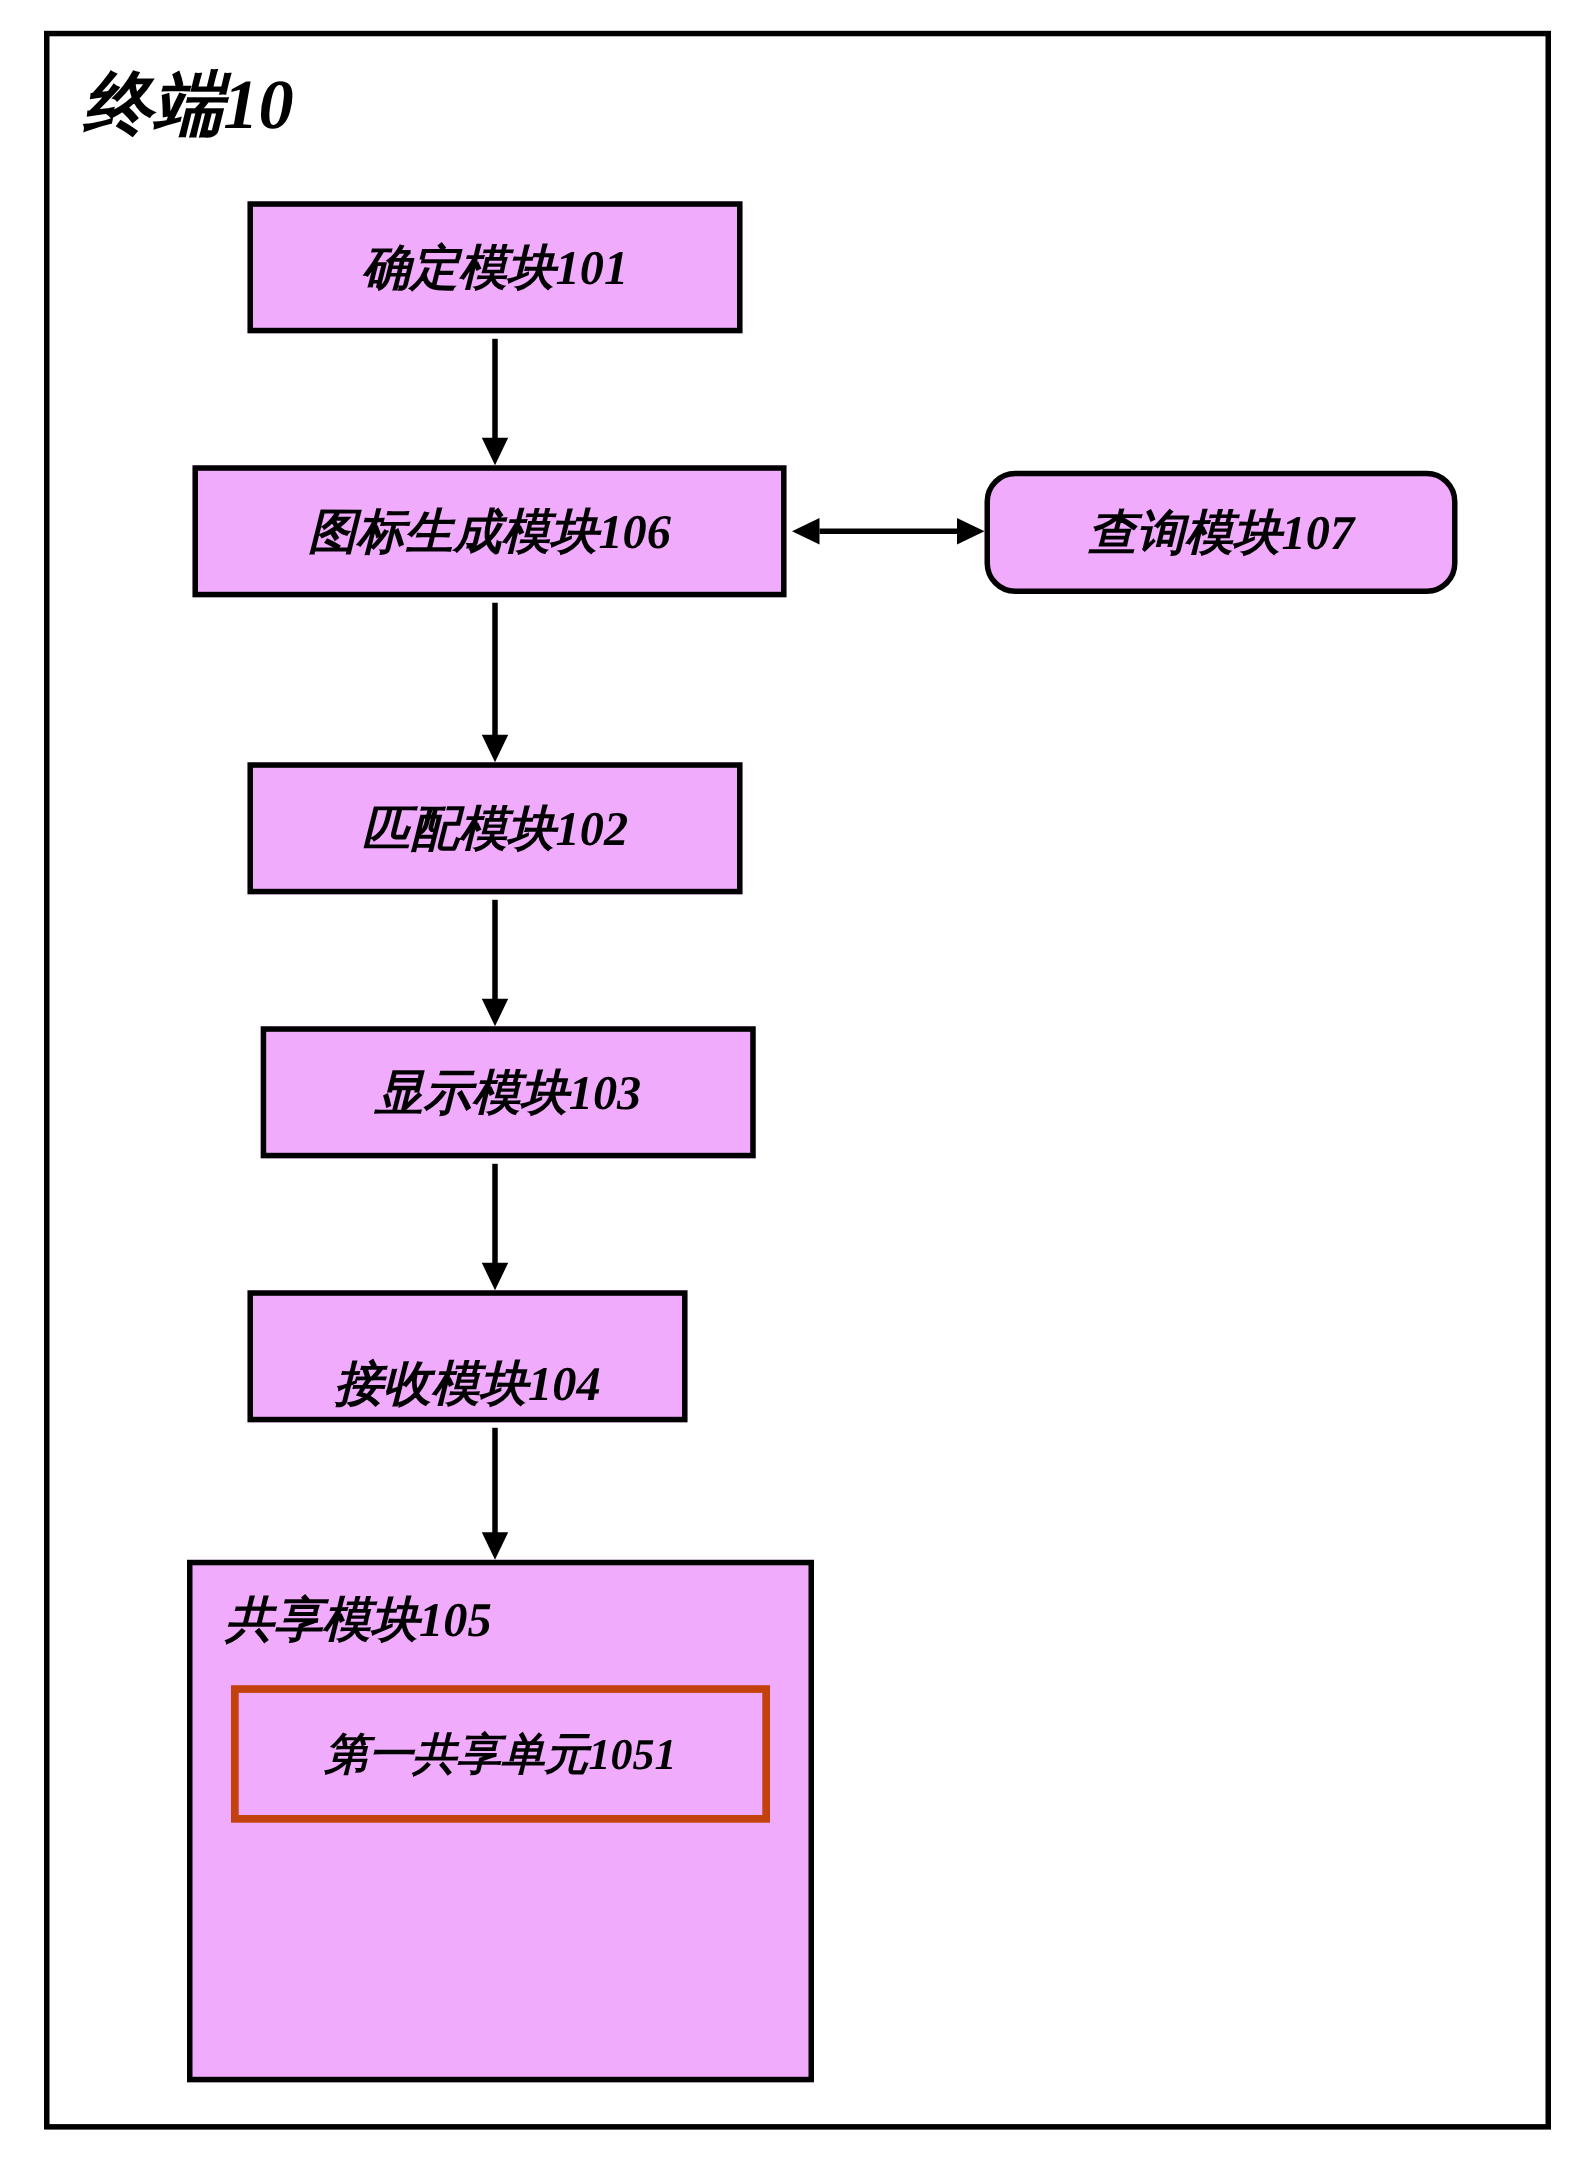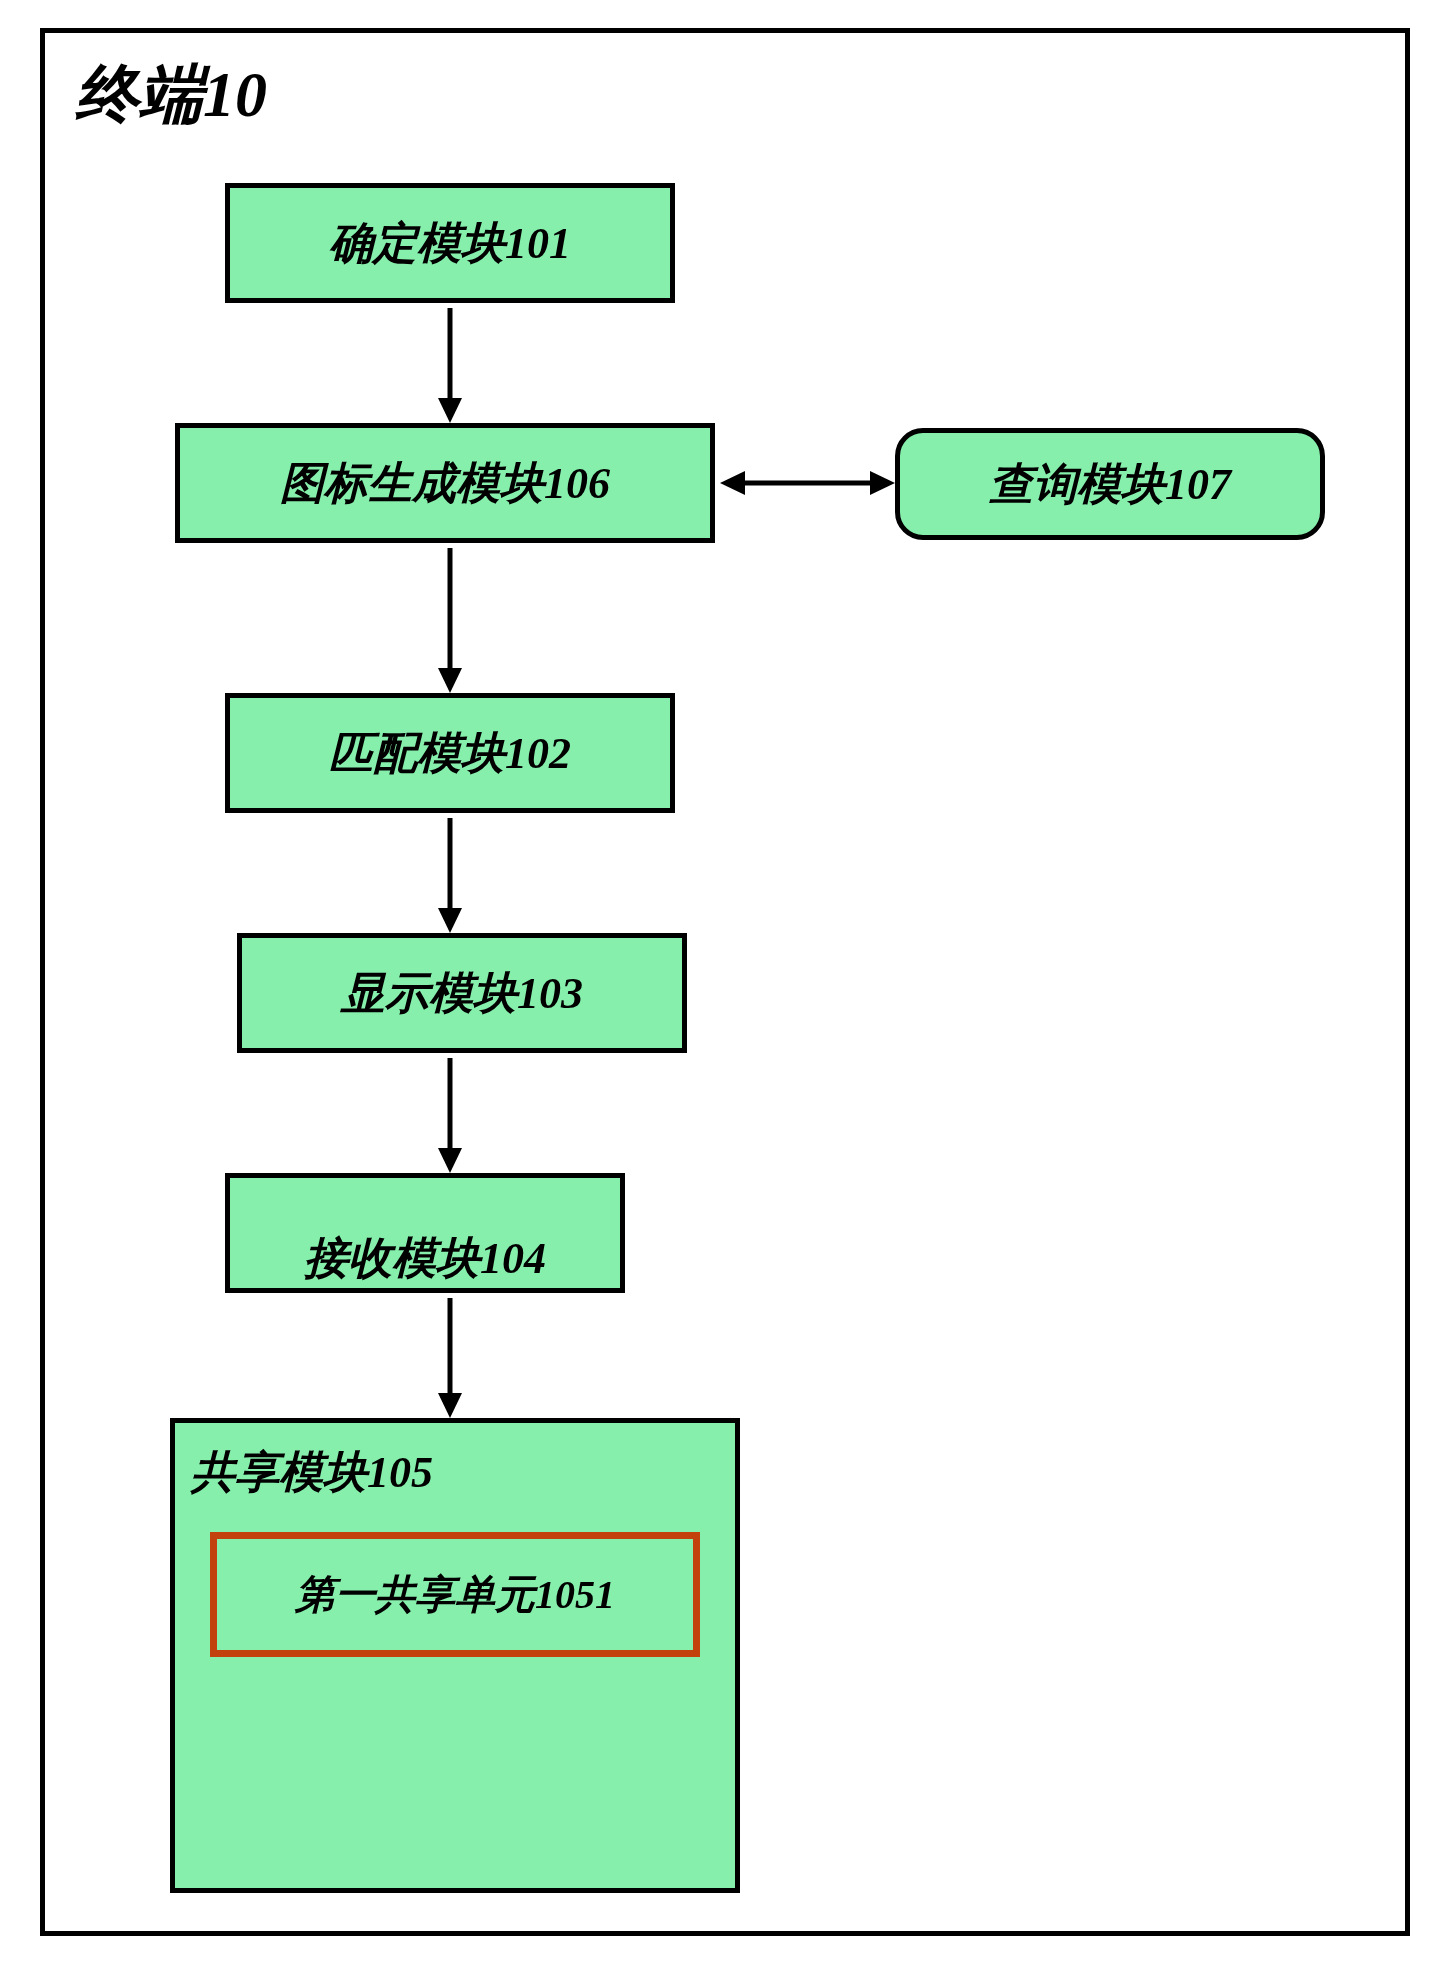--- a/index.html
+++ b/index.html
@@ -35,7 +35,7 @@
       font-size: 44px;
       font-weight: bold;
       font-style: italic;
-      background: #86efac;
+      background: #f0abfc;
     }
     .box-101 { top: 150px; left: 180px; width: 450px; height: 120px; }
     .box-106 { top: 390px; left: 130px; width: 540px; height: 120px; }

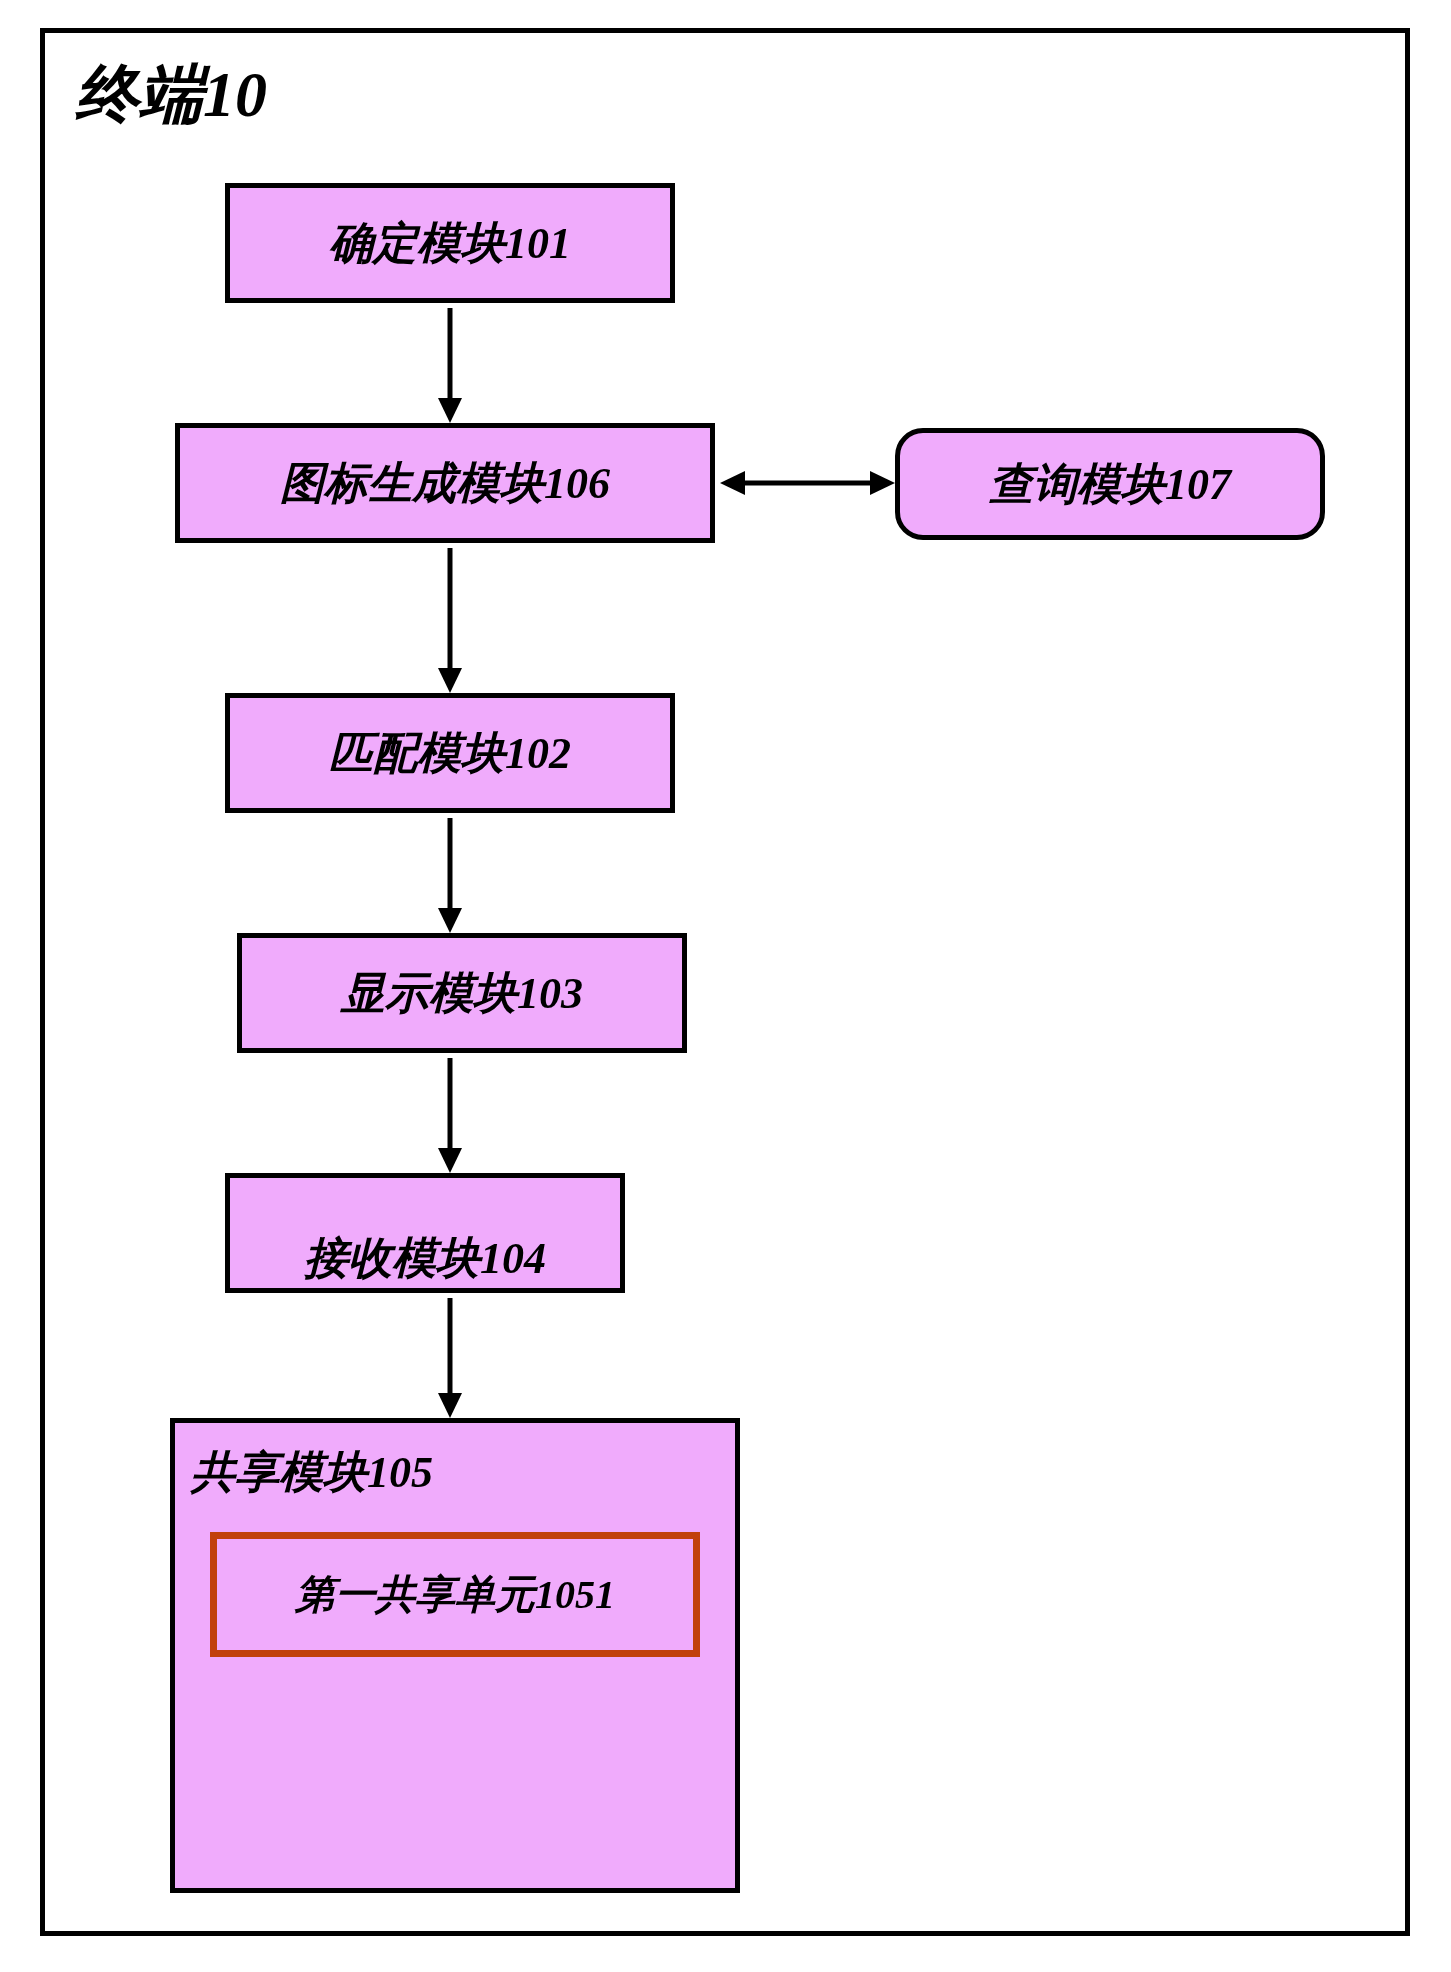--- a/index.html
+++ b/index.html
@@ -49,7 +49,7 @@
       width: 570px;
       height: 475px;
       display: block;
-      padding: 20px 16px;
+      padding: 20px 30px;
     }
     .box-105 .label-105 {
       font-size: 44px;

